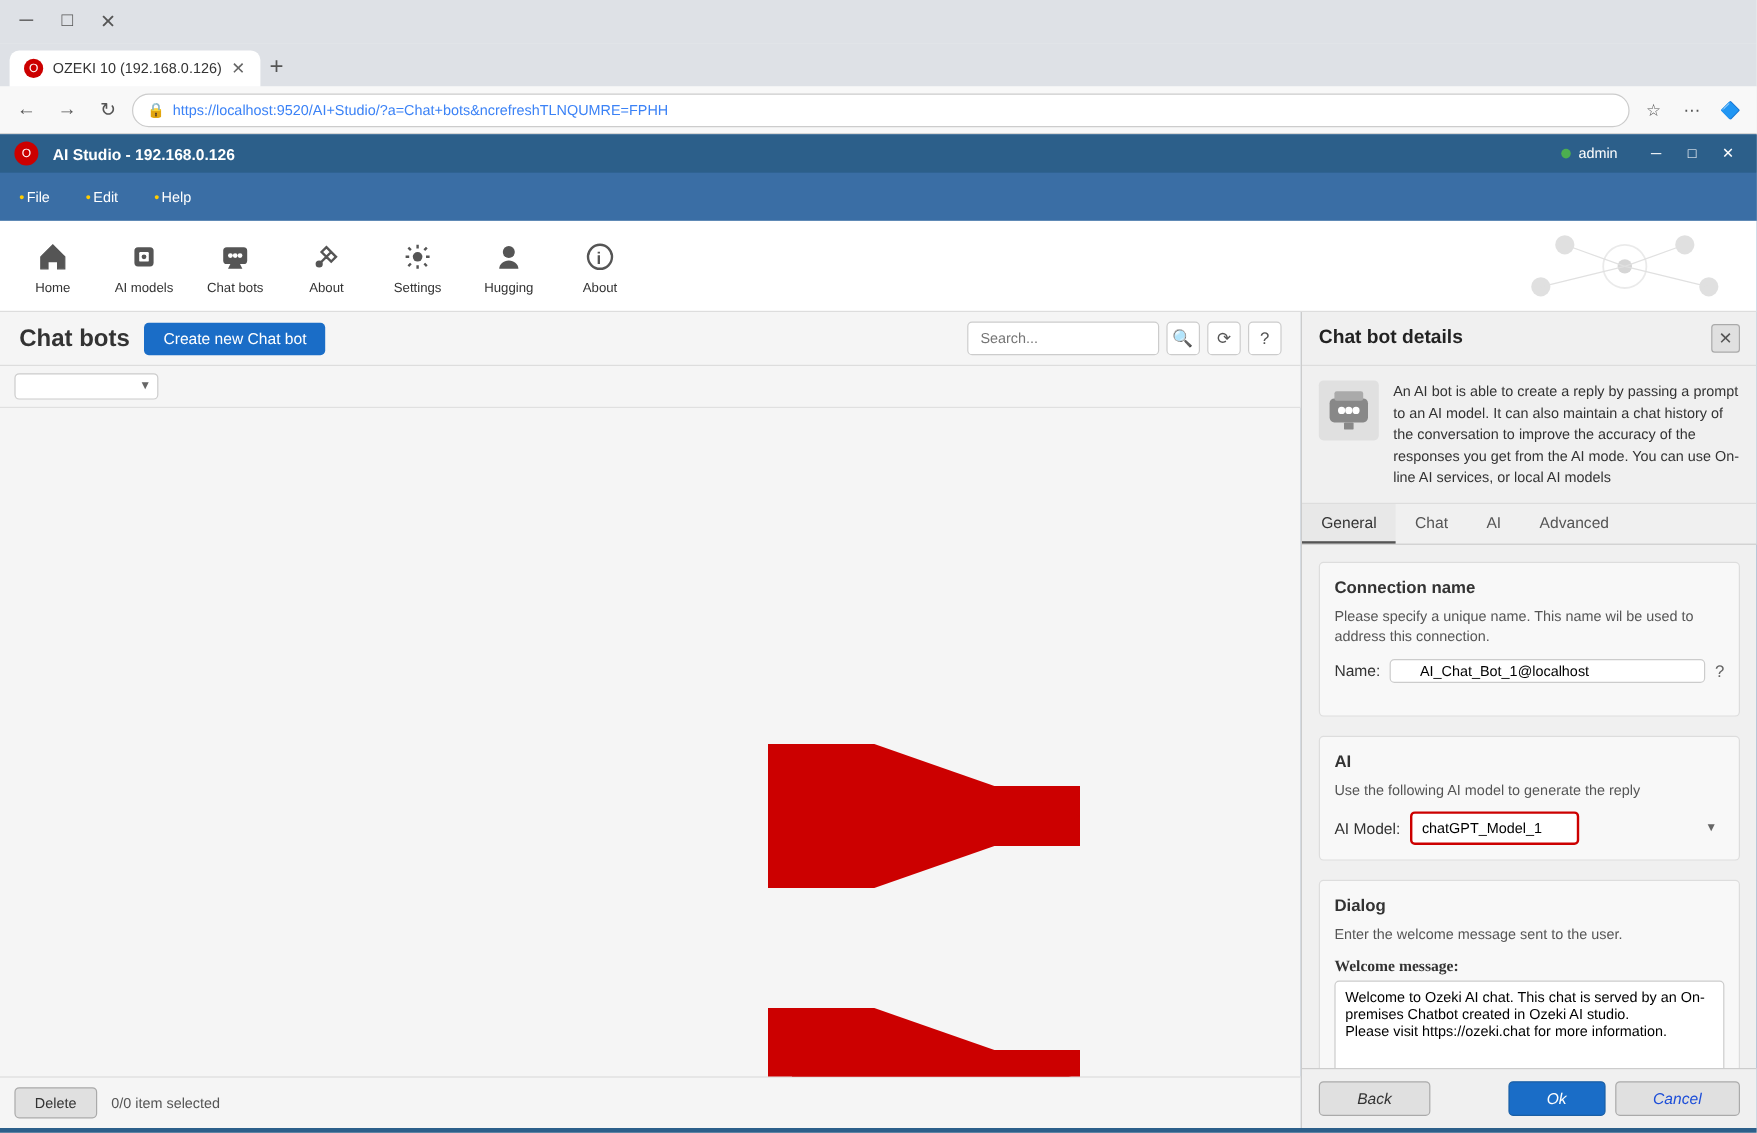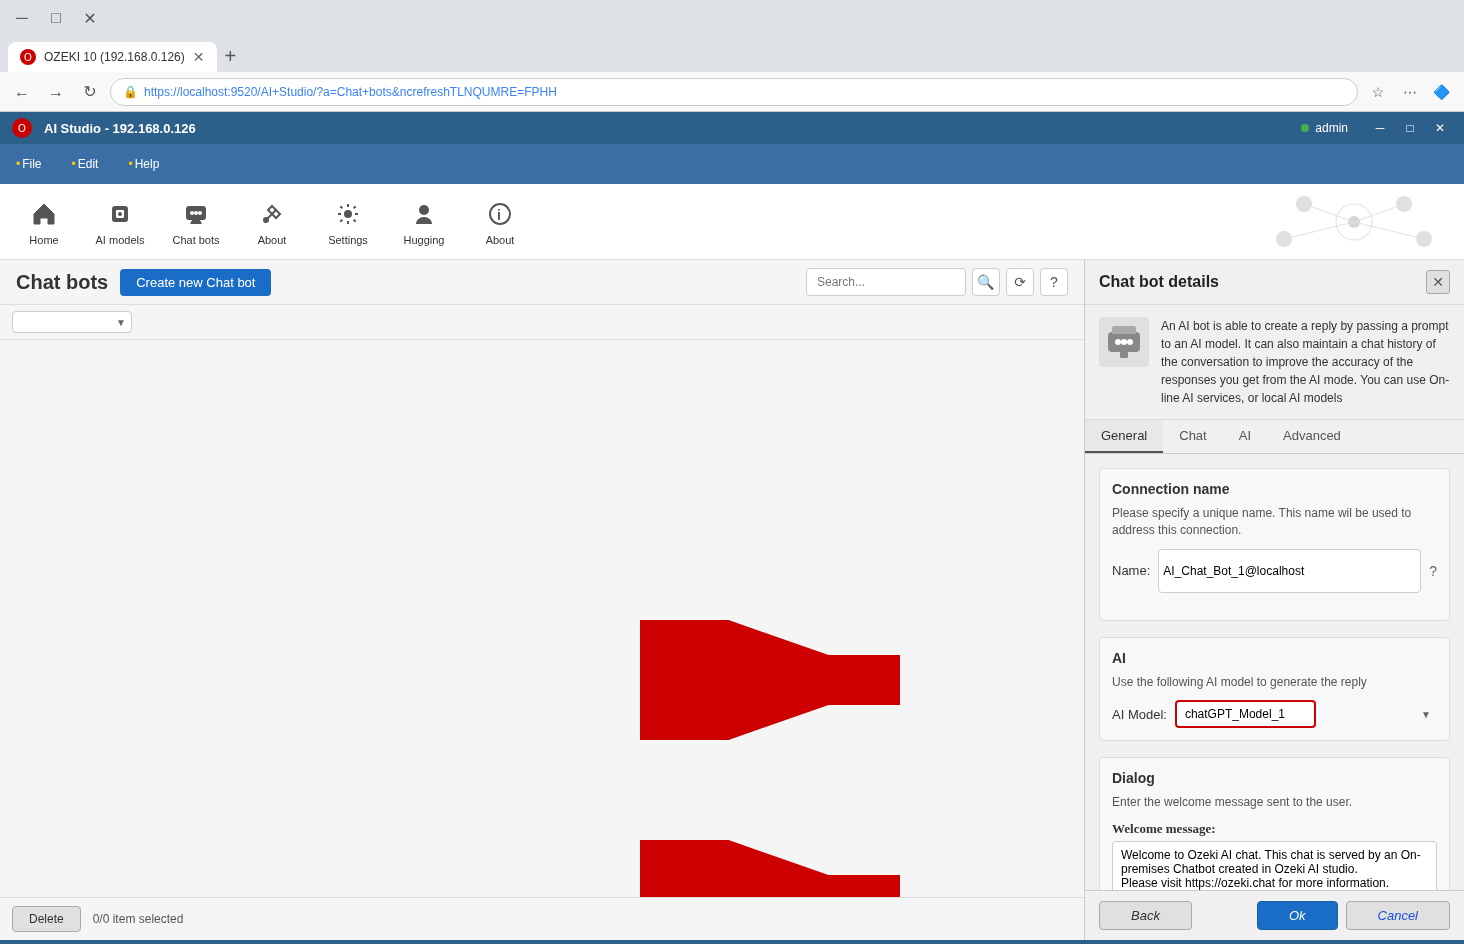--- a/index.html
+++ b/index.html
@@ -397,9 +397,9 @@
       flex: 1;
       border: 1px solid #ccc;
       border-radius: 4px;
-      padding: 4px 4px;
-      font-size: 12px;
-      height: 44px;
+      padding: 4px 24px;
+      font-size: 12px;
+      height: 20px;
       background: #fff;
     }
     .form-help {

